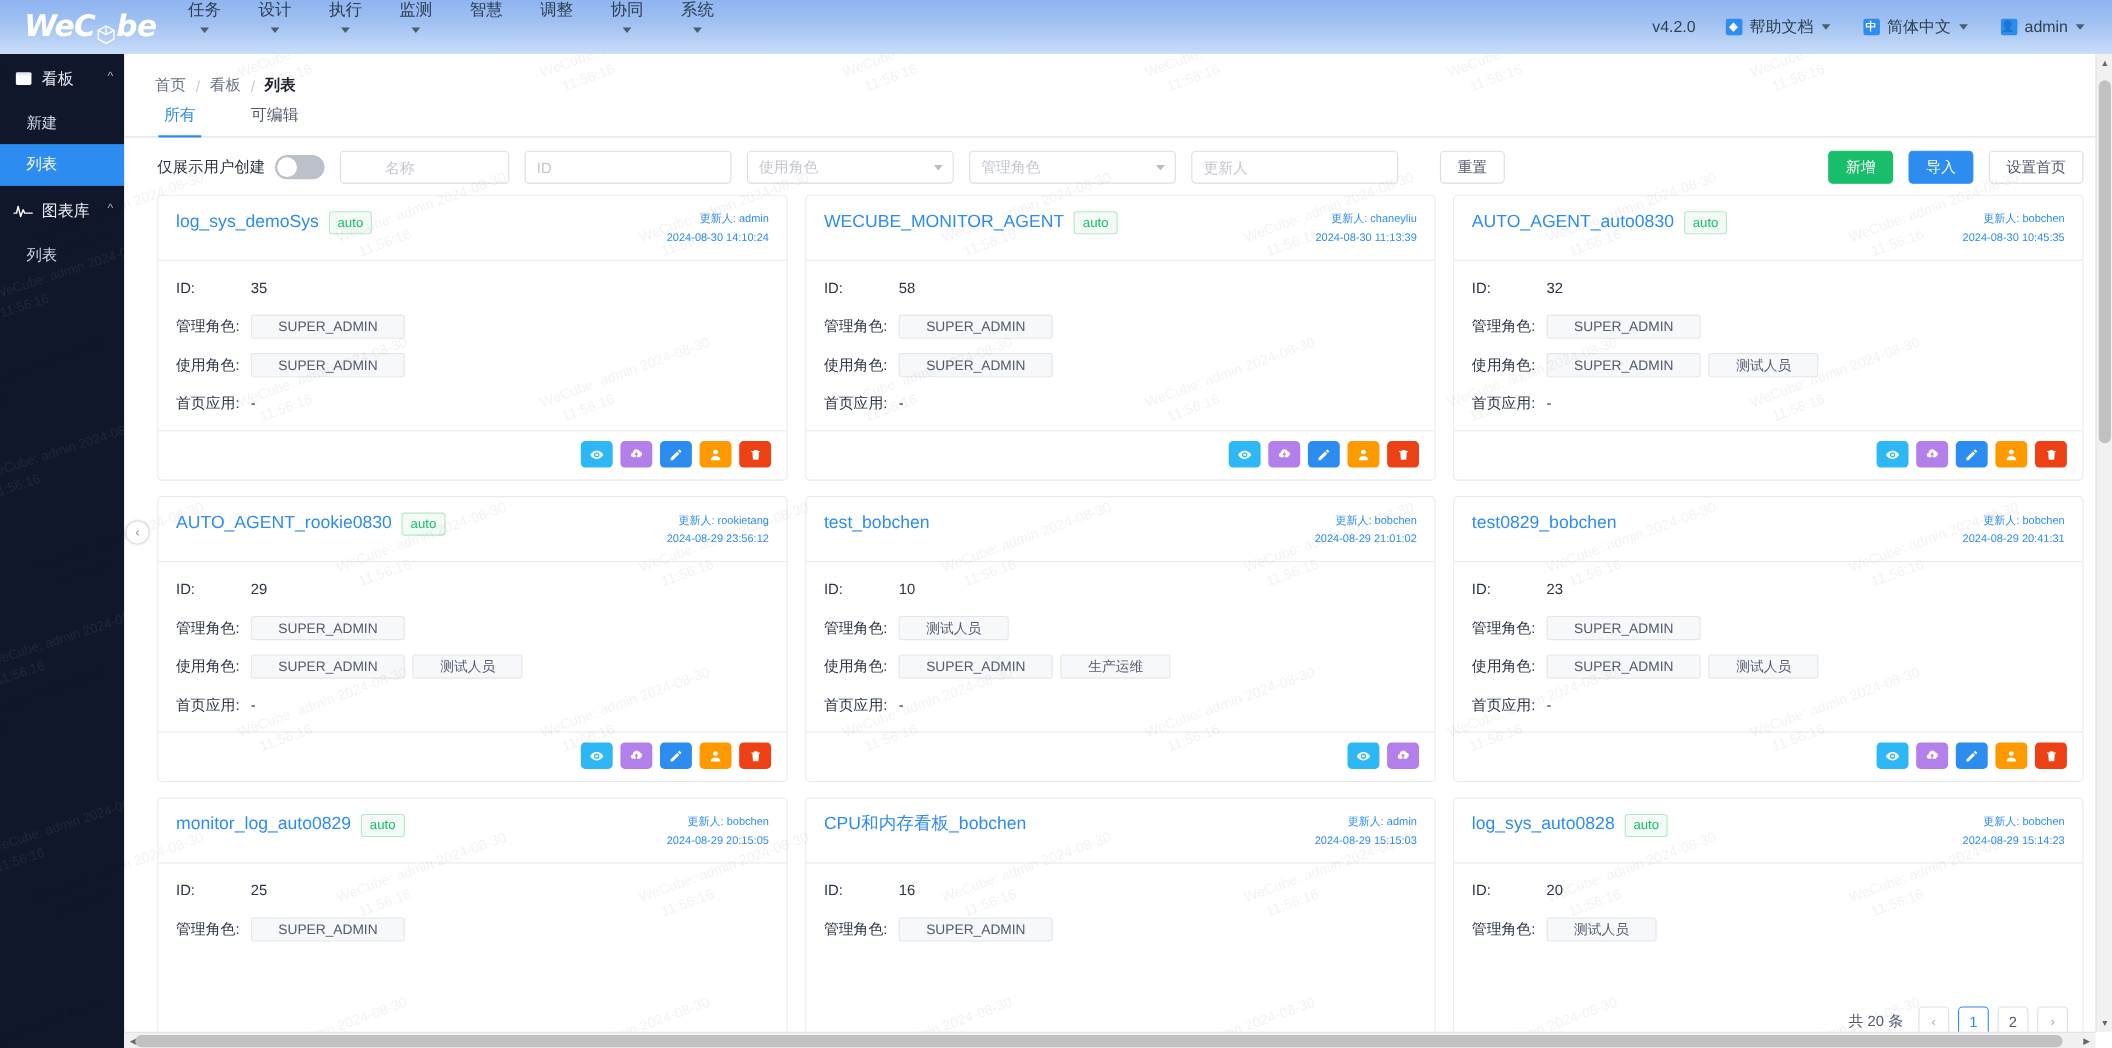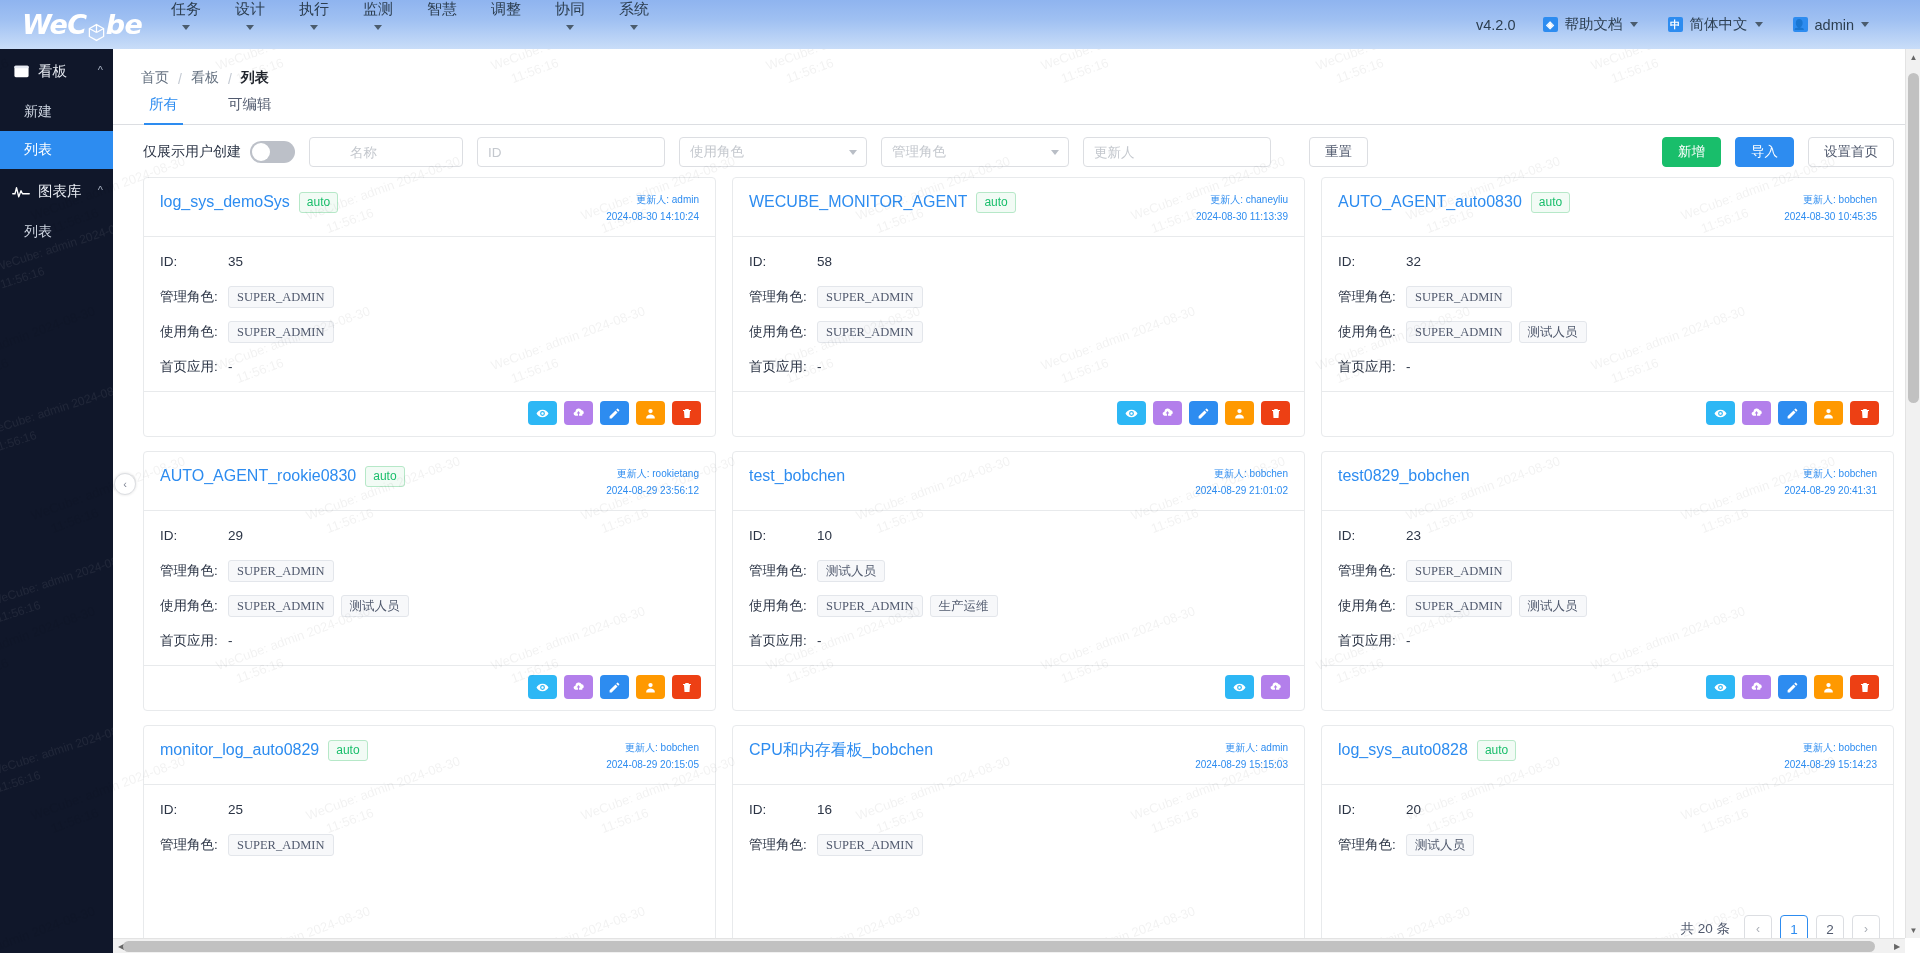--- a/index.html
+++ b/index.html
@@ -41,7 +41,7 @@
     border-left: 4px solid transparent; border-right: 4px solid transparent;
     border-top: 5px solid #4b5c6e; display: inline-block;
   }
-  .topright { margin-left: auto; display: flex; align-items: center; gap: 0; padding-right: 36px; }
+  .topright { margin-left: auto; display: flex; align-items: center; gap: 0; padding-right: 10px; }
   .topright .ritem {
     display: flex; align-items: center; gap: 7px;
     font-size: 14.5px; color: #2c3e50; padding: 0 15px; height: 49px; cursor: pointer;

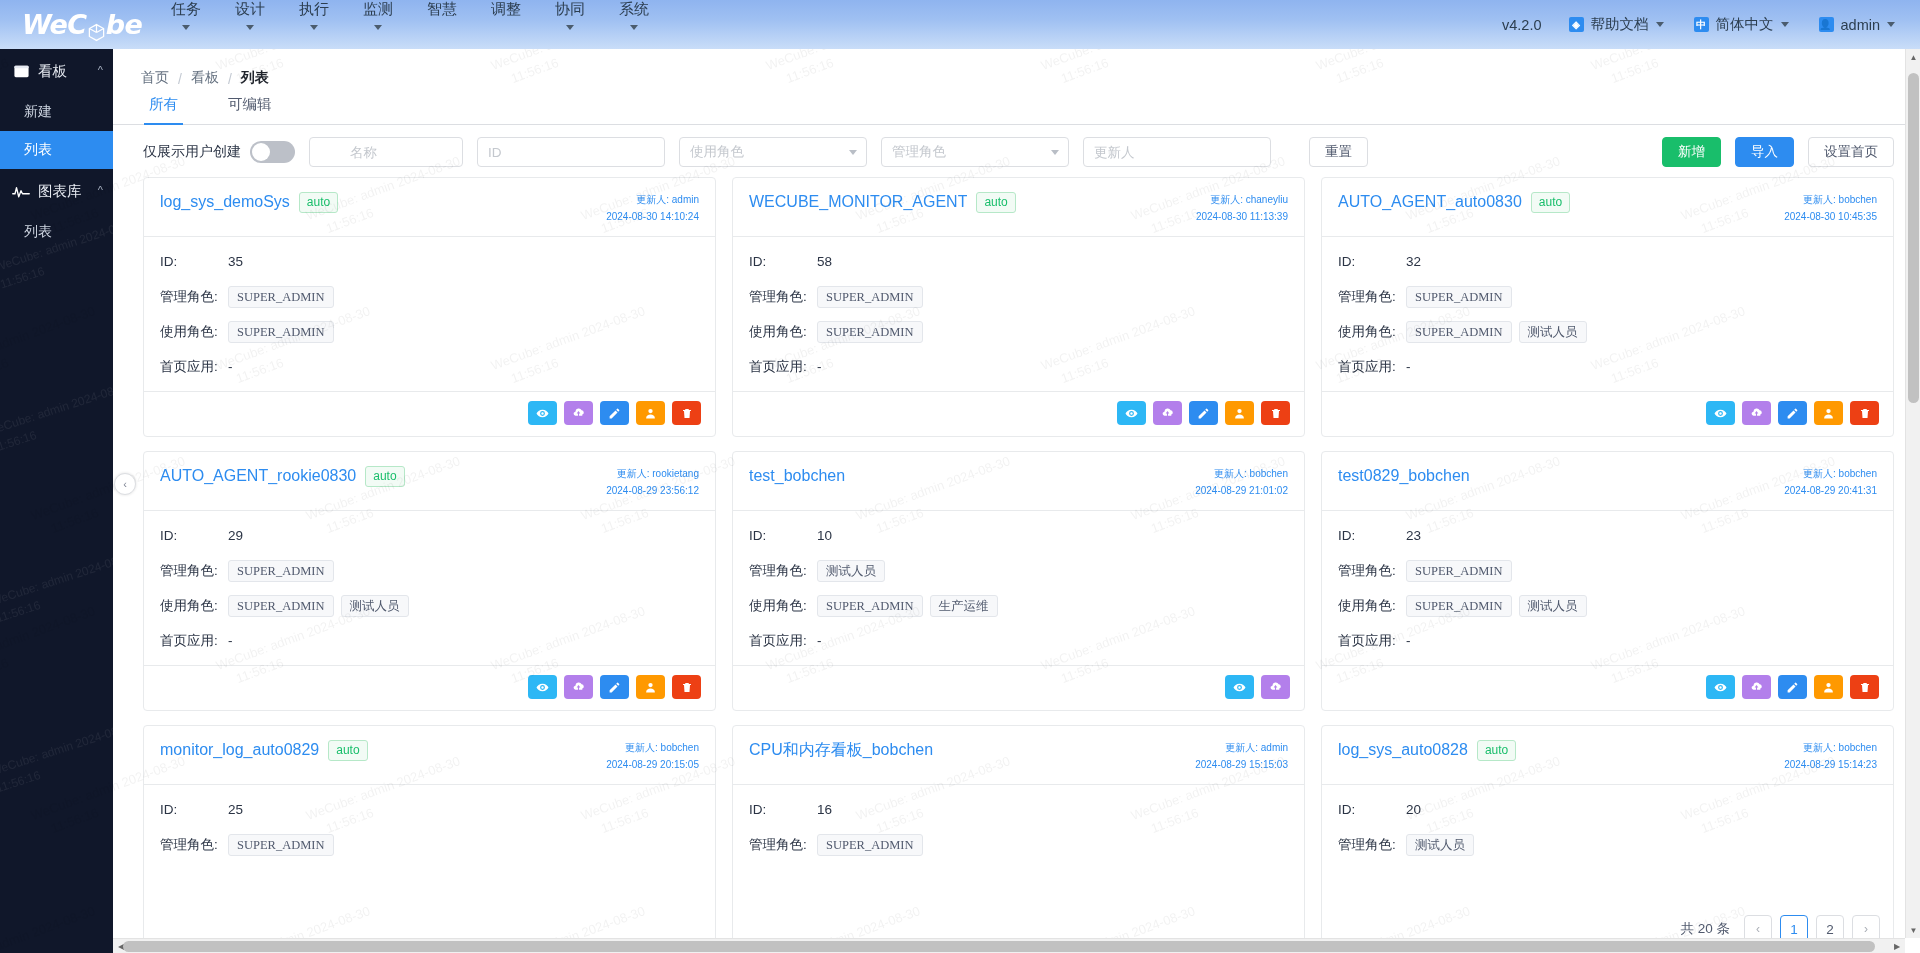--- a/index.html
+++ b/index.html
@@ -185,7 +185,7 @@
   .row .val { font-size: 13.5px; color: #2b3445; line-height: 22px; display: flex; gap: 7px; flex-wrap: wrap; }
   .chip {
     display: inline-block; font-size: 12.5px; color: #515a6e; background: #f7f8fa;
-    border: 1px solid #e3e6eb; border-radius: 3px; padding: 2px 8px; line-height: 16px; font-family: Liberation Serif, serif;
+    border: 1px solid #e3e6eb; border-radius: 3px; padding: 2px 24px; line-height: 16px;
   }
   .card-foot {
     border-top: 1px solid #e8eaec; padding: 9px 14px 11px 14px;

